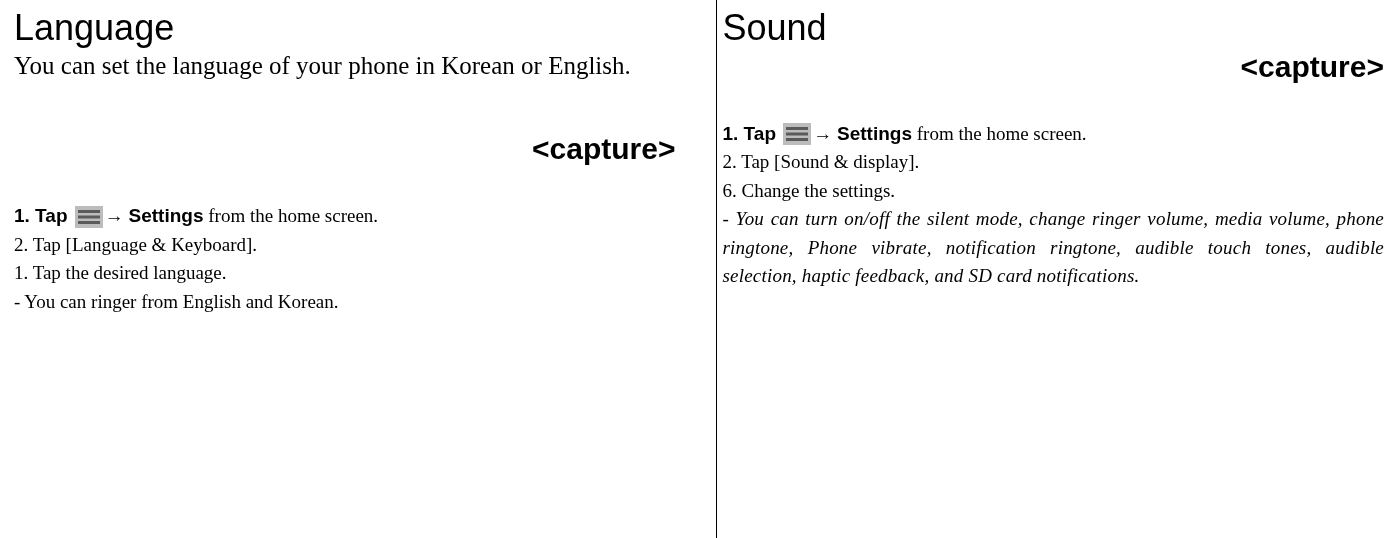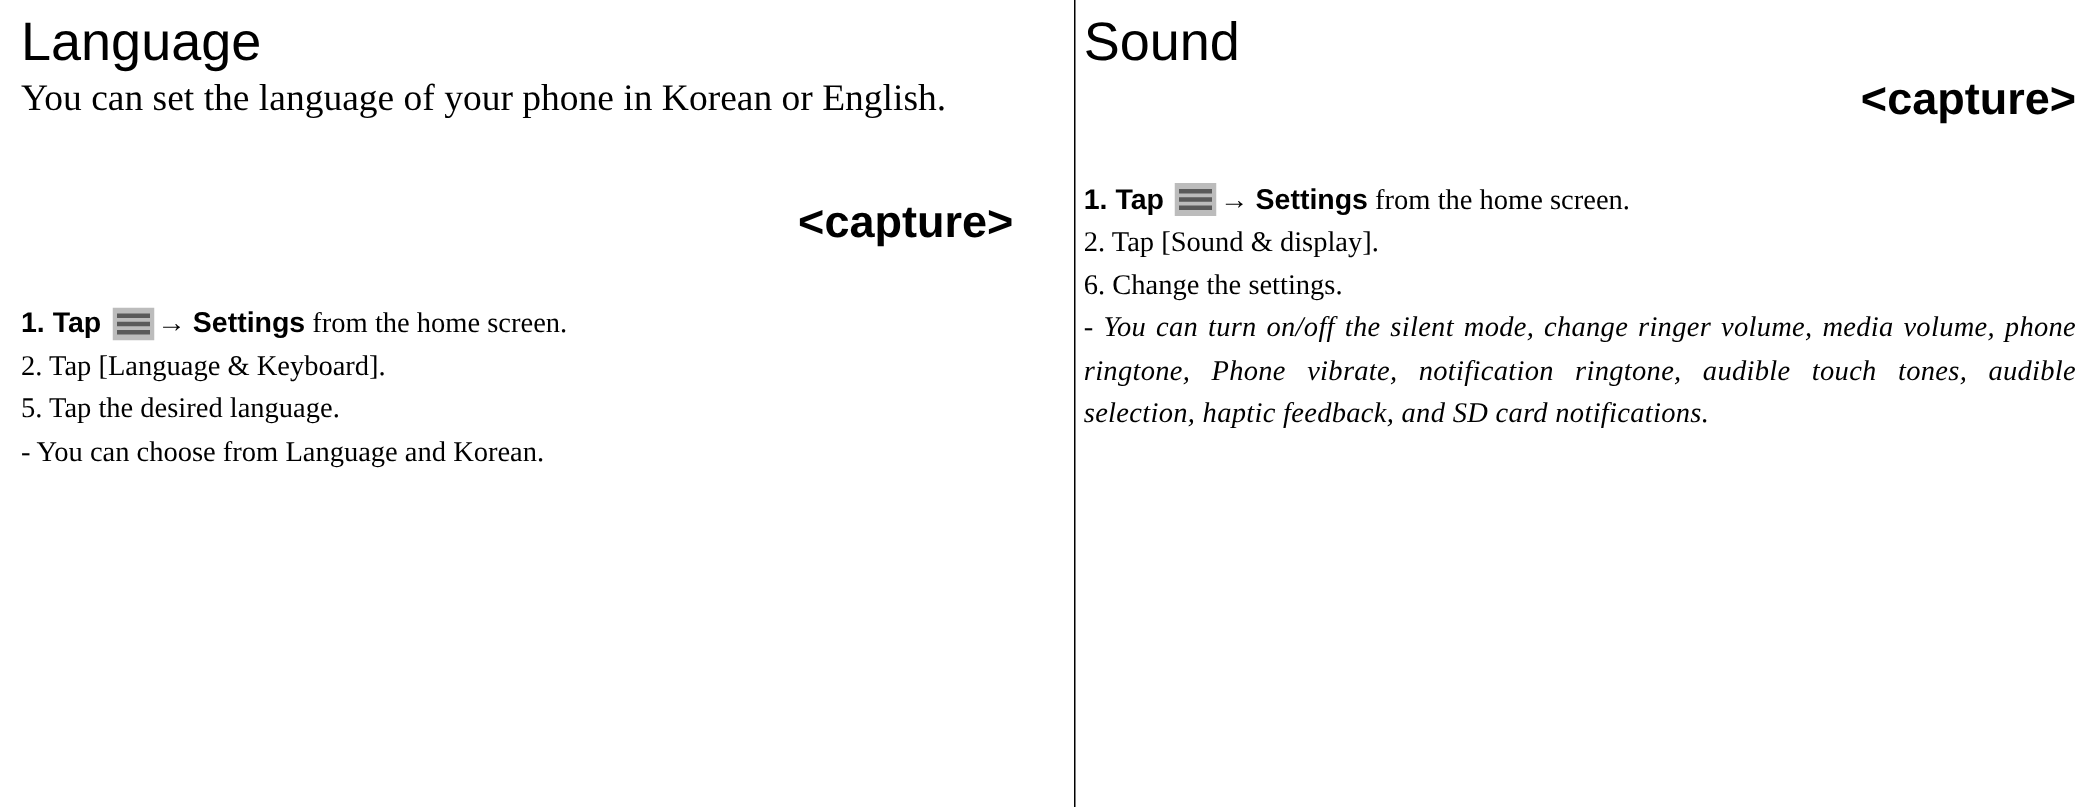--- a/index.html
+++ b/index.html
@@ -101,7 +101,7 @@
           </svg></span><span>→ </span><span class="settings-bold">Settings</span><span> from the home screen.</span>
     </div>
     <div class="step">2. Tap [Language &amp; Keyboard].</div>
-    <div class="step">5. Tap the desired language.</div>
+    <div class="step">1. Tap the desired language.</div>
     <div class="note">- You can choose from Language and Korean.</div>
   </div>
 

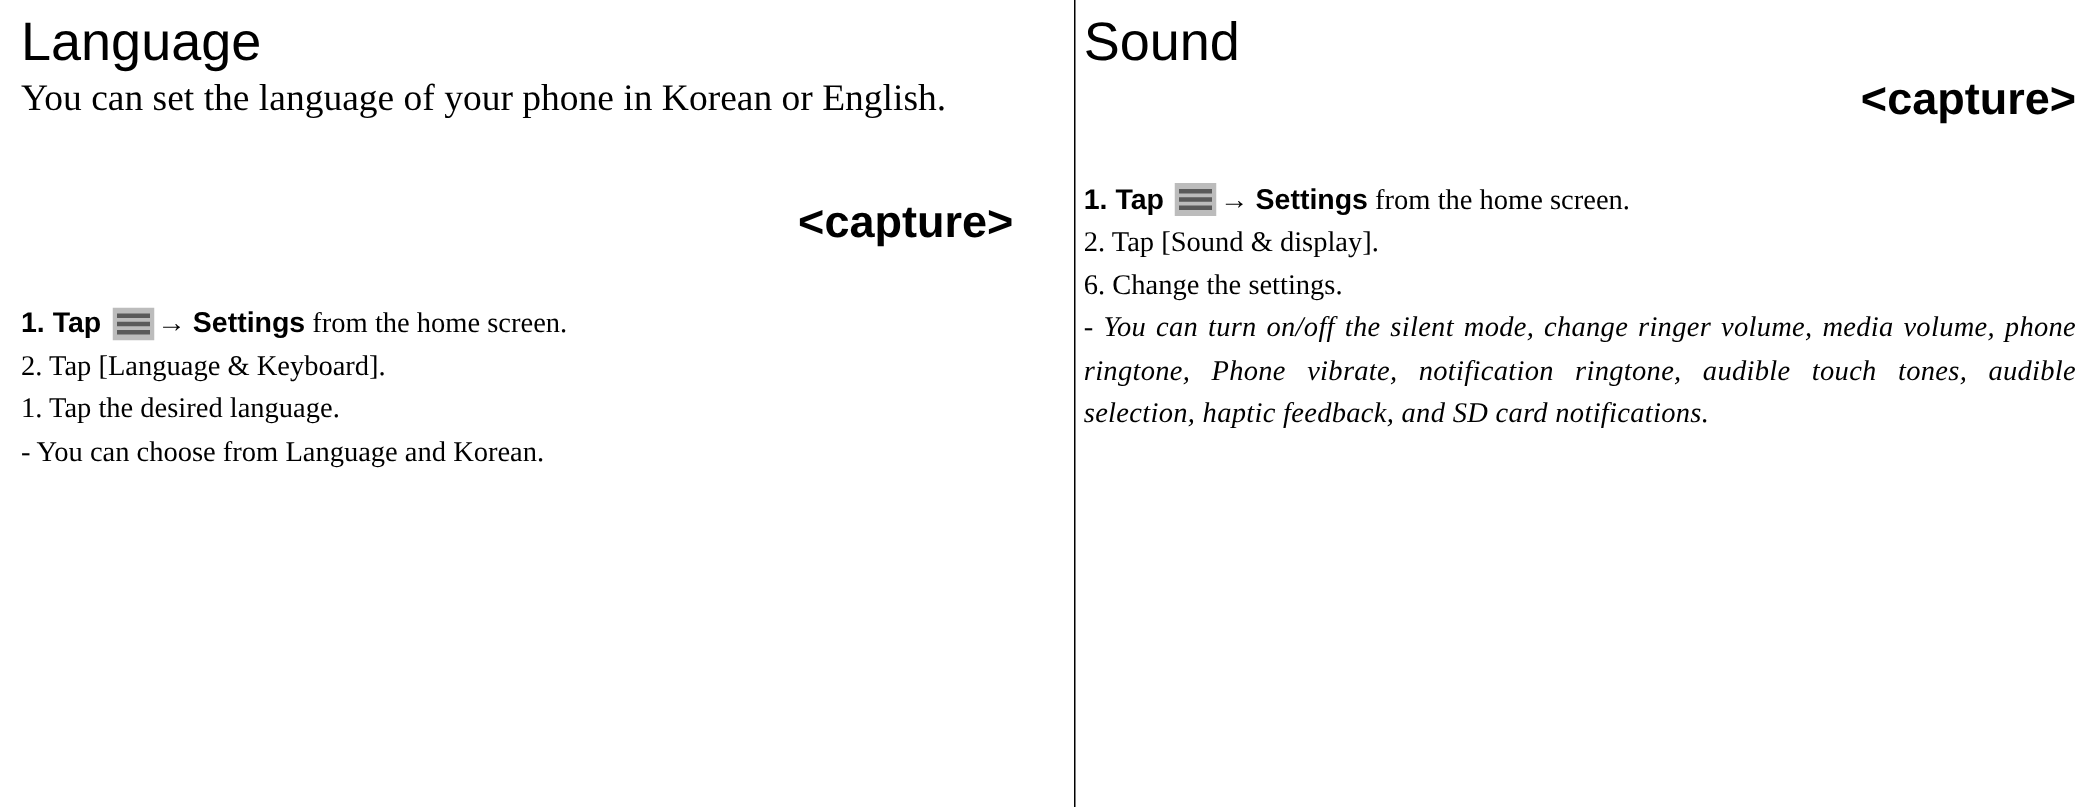--- a/index.html
+++ b/index.html
@@ -102,7 +102,7 @@
     </div>
     <div class="step">2. Tap [Language &amp; Keyboard].</div>
     <div class="step">1. Tap the desired language.</div>
-    <div class="note">- You can choose from Language and Korean.</div>
+    <div class="note">- You can ringer from English and Korean.</div>
   </div>
 
   <div class="column right">

